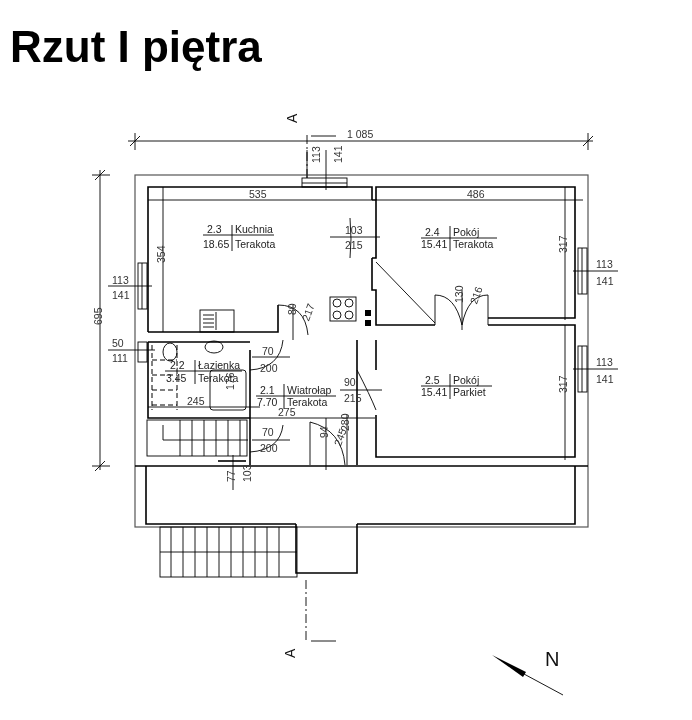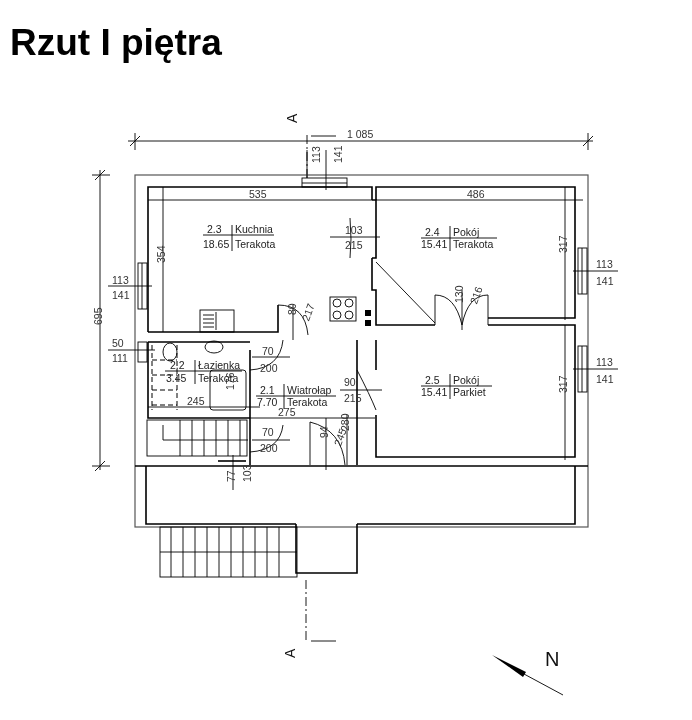--- a/index.html
+++ b/index.html
@@ -4,7 +4,7 @@
 <style>
   html, body { margin: 0; padding: 0; background: #ffffff; }
   body { width: 692px; height: 720px; position: relative; overflow: hidden; font-family: "Liberation Sans", sans-serif; }
-  .title { position: absolute; left: 10px; top: 22px; font-family: "Liberation Sans", sans-serif; font-weight: bold; font-size: 37px; color: #000; letter-spacing: 0px; margin: 0; }
+  .title { position: absolute; left: 10px; top: 22px; font-family: "Liberation Sans", sans-serif; font-weight: bold; font-size: 44px; color: #000; letter-spacing: 0px; margin: 0; }
   svg { position: absolute; left: 0; top: 0; }
   .wall { stroke: #000; stroke-width: 1.6; fill: none; }
   .wallg { stroke: #555; stroke-width: 1.2; fill: none; }

